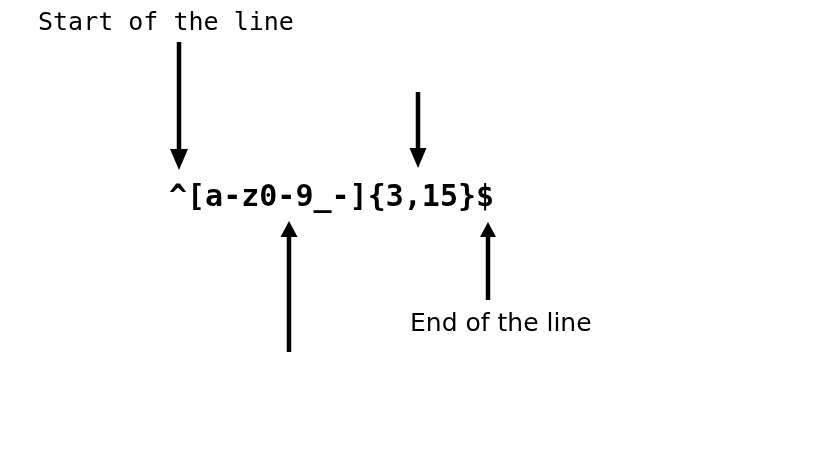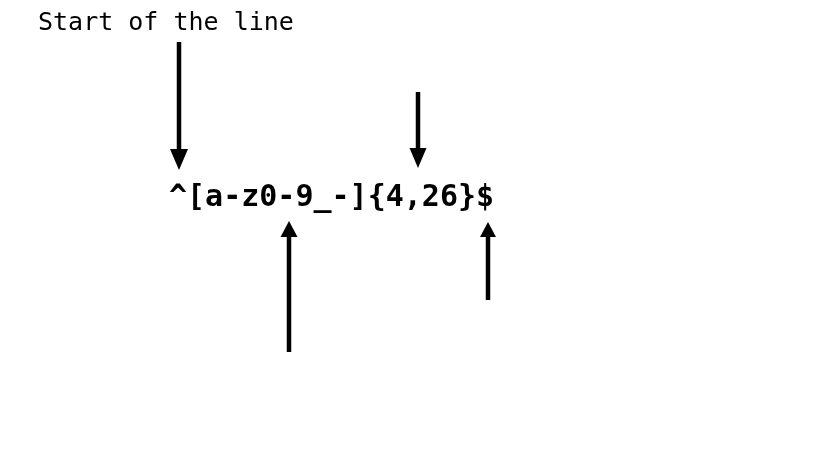--- a/index.html
+++ b/index.html
@@ -56,7 +56,7 @@
 
 
 
-  <div class="regex" style="left:169px; top:181px;">^[a-z0-9_-]{4,26}$</div>
+  <div class="regex" style="left:169px; top:181px;">^[a-z0-9_-]{3,15}$</div>
 
   <svg class="arrows" viewBox="0 0 819 460" aria-hidden="true">
 

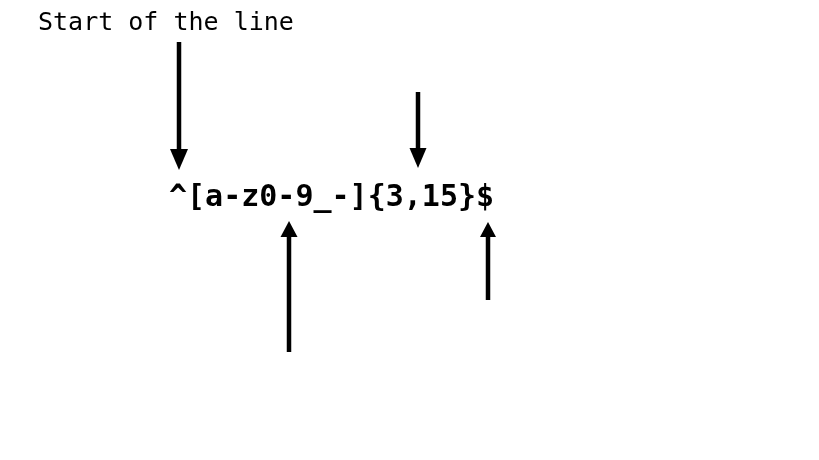--- a/index.html
+++ b/index.html
@@ -54,6 +54,7 @@
   <div class="label mono" style="left:38px; top:9px;">Start of the line</div>
 
 
+  <div class="label sans" style="left:410px; top:310px;">End of the line</div>
 
 
   <div class="regex" style="left:169px; top:181px;">^[a-z0-9_-]{3,15}$</div>

